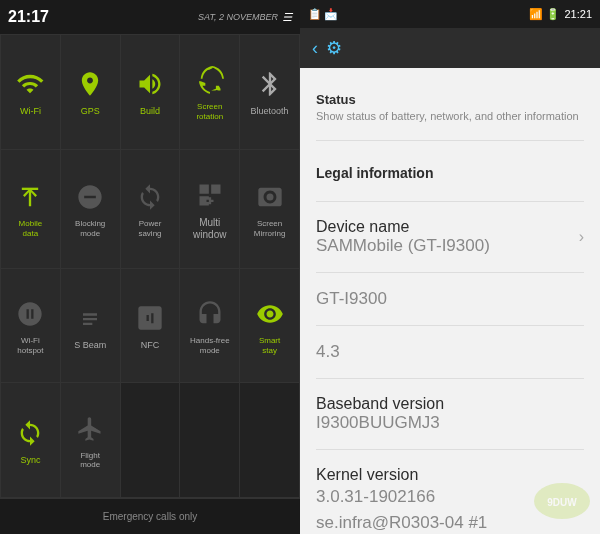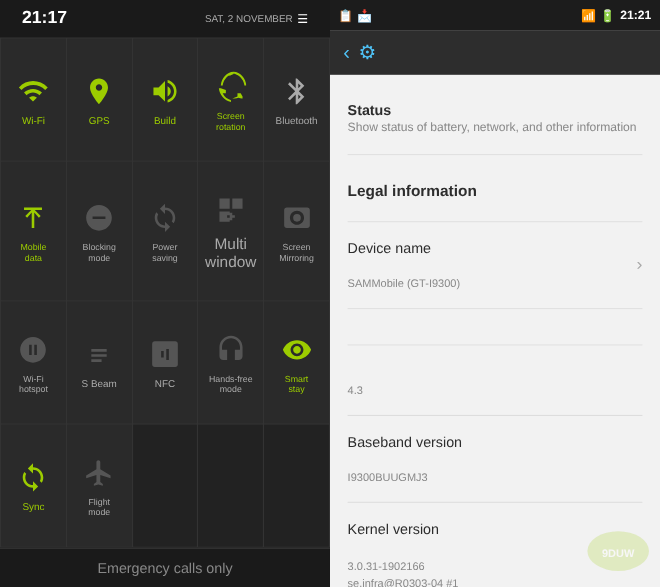--- a/index.html
+++ b/index.html
@@ -26,7 +26,7 @@
       display: flex;
       align-items: center;
       justify-content: space-between;
-      padding: 0 20px;
+      padding: 0 8px;
     }
 
     .time-left {

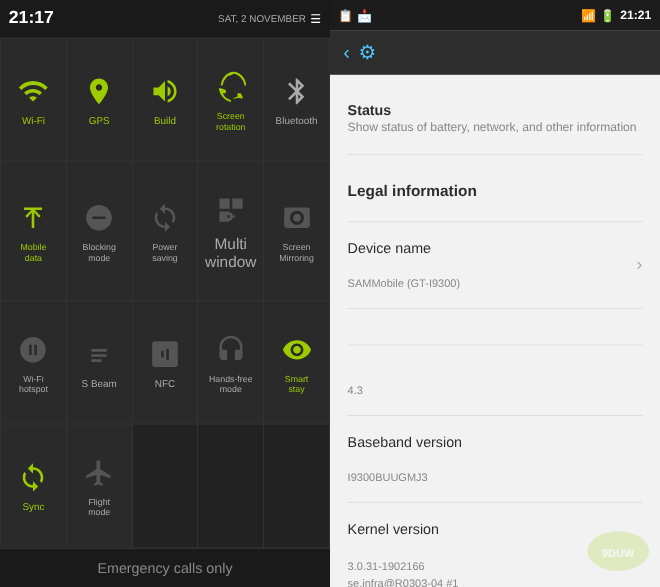--- a/index.html
+++ b/index.html
@@ -44,6 +44,7 @@
     .status-icons-left span {
       color: white;
       font-size: 11px;
+      font-style: italic;
     }
 
     .quick-settings-grid {

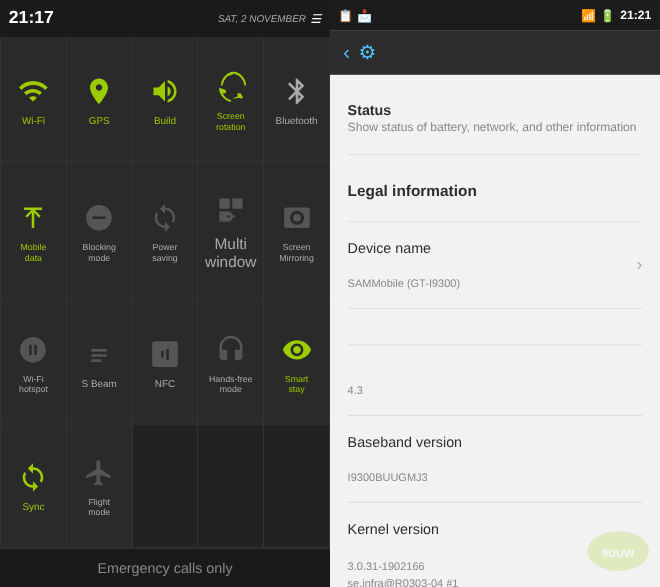--- a/index.html
+++ b/index.html
@@ -421,7 +421,7 @@
     <span style="flex:1; color:#aaa; font-size:11px;">📋 📩</span>
     <span>📶</span>
     <span>🔋</span>
-    <span style="font-weight:bold;">21:21</span>
+    <span style="font-weight:normal;">21:21</span>
   </div>
 
   <div class="nav-bar">

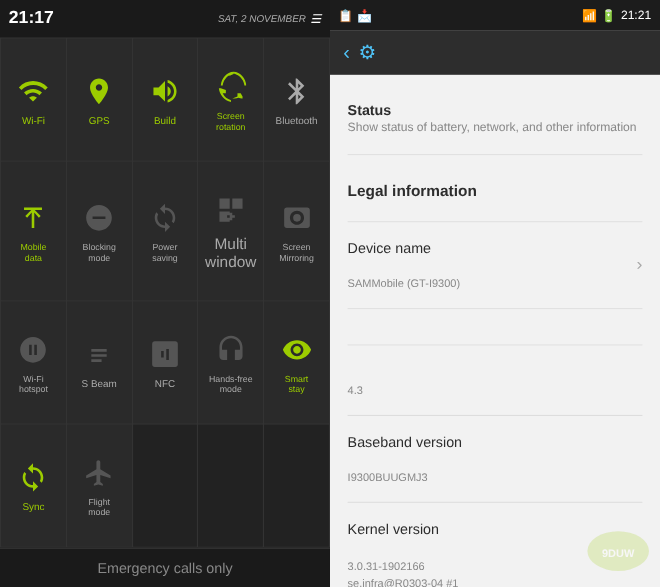--- a/index.html
+++ b/index.html
@@ -336,7 +336,7 @@
             <path d="M3 3h8v8H3zm10 0h8v8h-8zM3 13h8v8H3zm10 5h2v-2h-2v-2h-2v2h-2v2h2v2h2z"></path>
           </svg>
       </div>
-      <span class="qs-label" style="font-size:14px">Multi<br>window</span>
+      <span class="qs-label" style="font-size:10px">Multi<br>window</span>
     </div>
     <div class="qs-item">
       <div class="qs-icon dim">

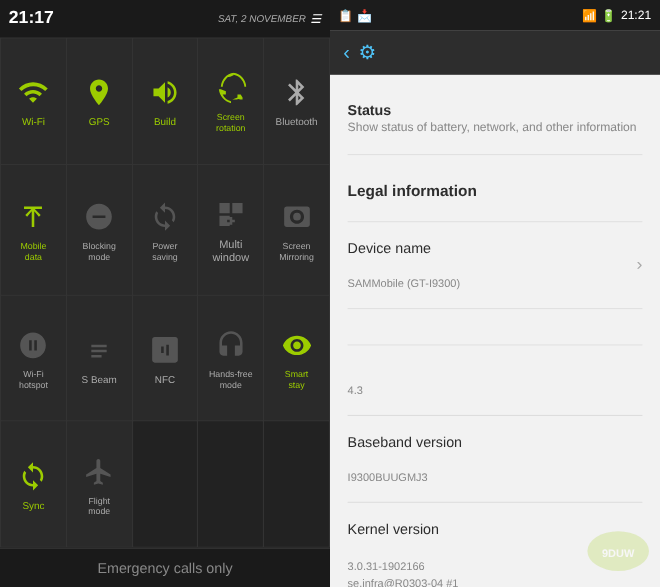--- a/index.html
+++ b/index.html
@@ -206,7 +206,7 @@
     }
 
     .info-label {
-      font-size: 13px;
+      font-size: 16px;
       color: #2d2d2d;
       font-weight: normal;
     }

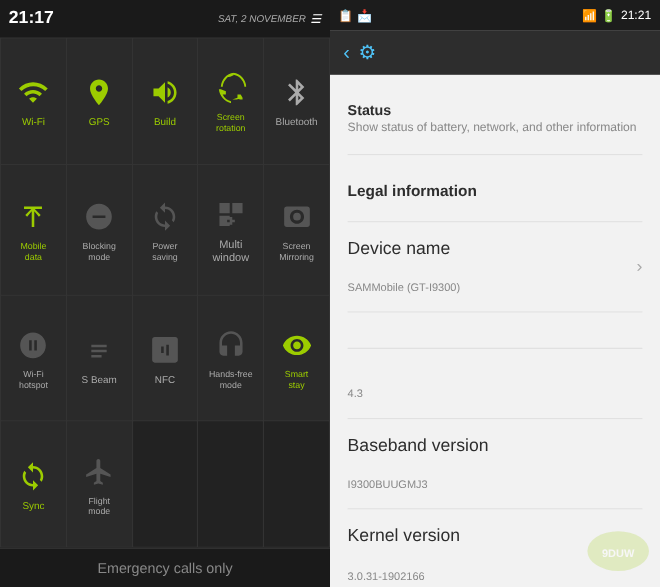--- a/index.html
+++ b/index.html
@@ -212,9 +212,9 @@
     }
 
     .info-value {
-      font-size: 10px;
+      font-size: 17px;
       color: #888;
-      margin-top: 20px;
+      margin-top: 0;
     }
 
     .info-arrow {

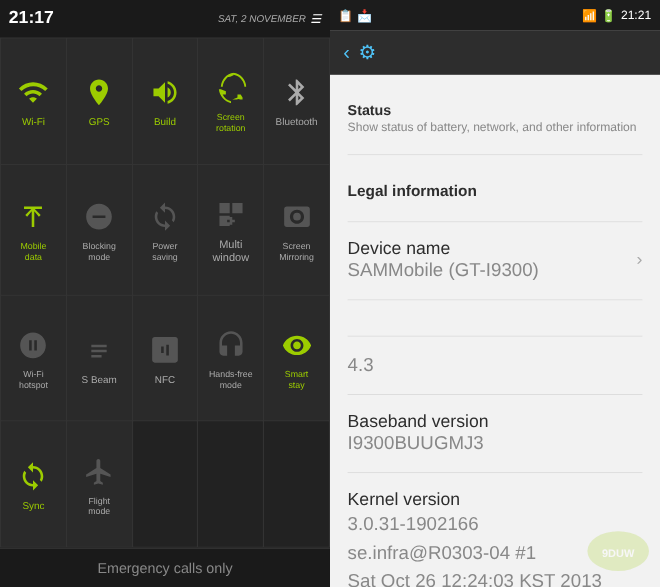--- a/index.html
+++ b/index.html
@@ -460,6 +460,7 @@
 
     <div class="info-row">
       <div class="info-row-inner">
+        <div class="info-value">GT-I9300</div>
       </div>
     </div>
 

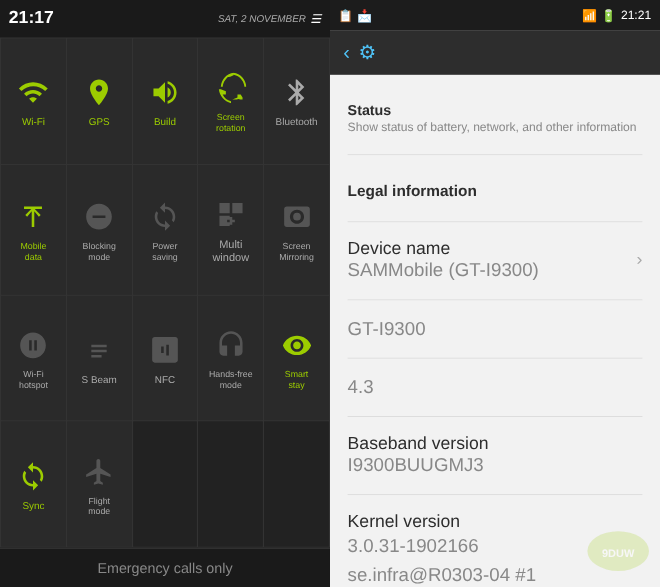--- a/index.html
+++ b/index.html
@@ -113,7 +113,7 @@
 
     .emergency-text {
       color: #888;
-      font-size: 13px;
+      font-size: 10px;
     }
 
     

